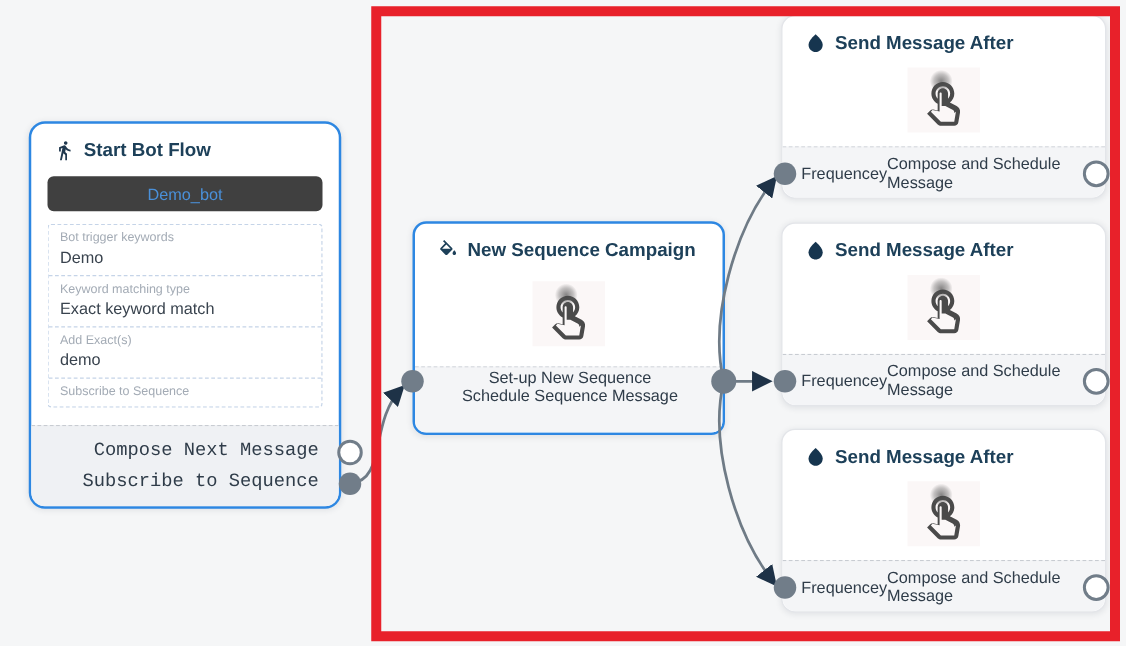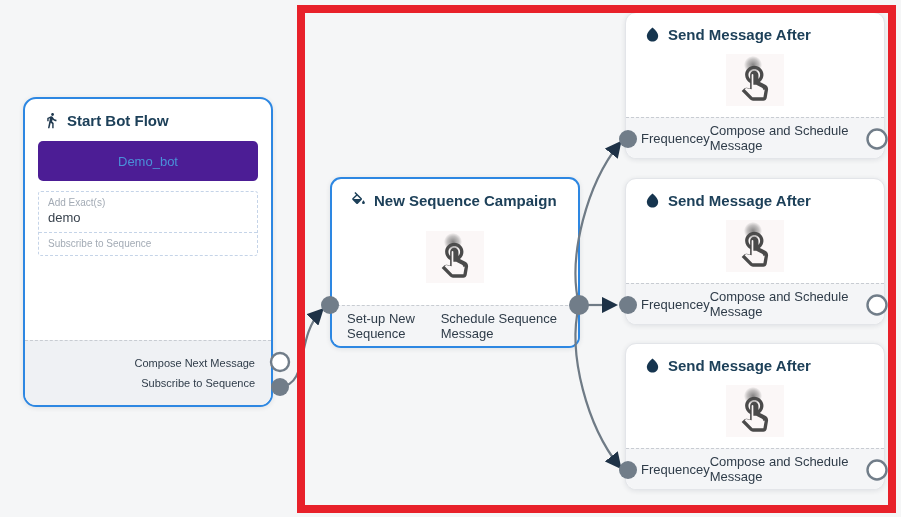--- a/index.html
+++ b/index.html
@@ -41,8 +41,8 @@
     border:2px solid #2d87e2;border-radius:13px;
   }
   .bot-button{
-    margin:12px 13px 0 13px;height:40px;border-radius:5px;
-    background:#4c1d95;color:#4a90d9;font-size:13px;
+    margin:12px 13px 0 13px;height:28px;border-radius:5px;
+    background:#404040;color:#4a90d9;font-size:13px;
     display:flex;align-items:center;justify-content:center;
     cursor:default;
   }

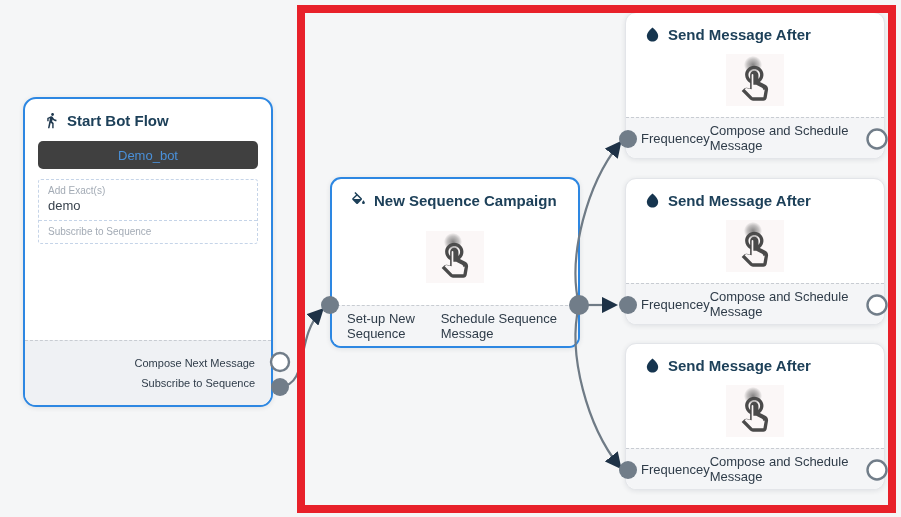--- a/index.html
+++ b/index.html
@@ -124,6 +124,10 @@
 
     <div class="fields">
       <div class="field">
+        <div class="field-label">Bot trigger keywords</div>
+        <div class="field-value">Demo</div>
+      </div>
+      <div class="field">
         <div class="field-label">Add Exact(s)</div>
         <div class="field-value">demo</div>
       </div>

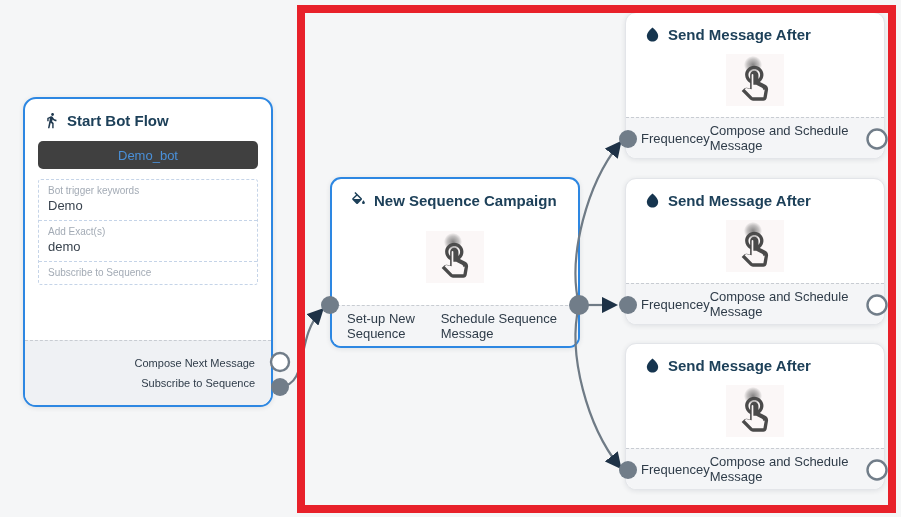--- a/index.html
+++ b/index.html
@@ -128,6 +128,10 @@
         <div class="field-value">Demo</div>
       </div>
       <div class="field">
+        <div class="field-label">Keyword matching type</div>
+        <div class="field-value">Exact keyword match</div>
+      </div>
+      <div class="field">
         <div class="field-label">Add Exact(s)</div>
         <div class="field-value">demo</div>
       </div>

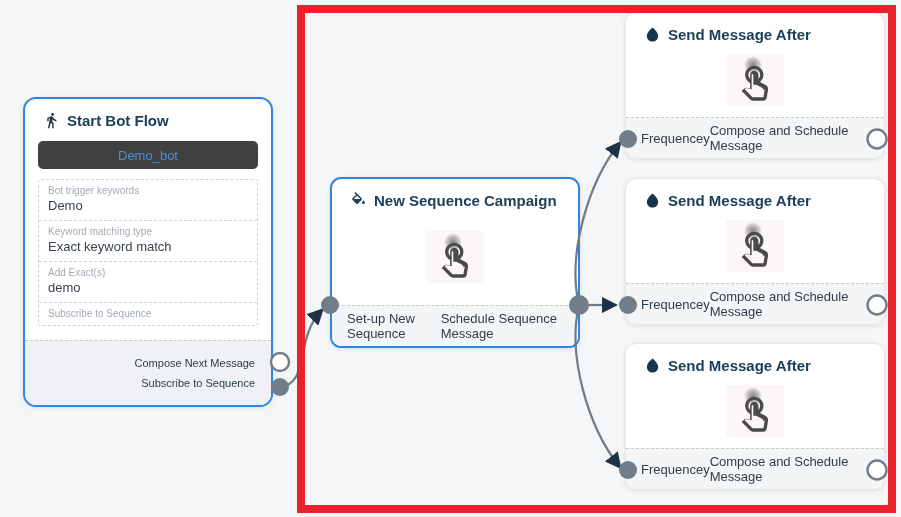--- a/index.html
+++ b/index.html
@@ -68,7 +68,7 @@
     left:330px;top:177px;width:250px;height:171px;
     border:2px solid #2d87e2;border-radius:11px;
   }
-  .campaign-node .node-footer{padding:0 13px 0 15px;border-radius:0 0 9px 9px;}
+  .campaign-node .node-footer{padding:0 13px 12px 15px;border-radius:0 0 9px 9px;flex-direction:column;}
 
   
   .send-node{

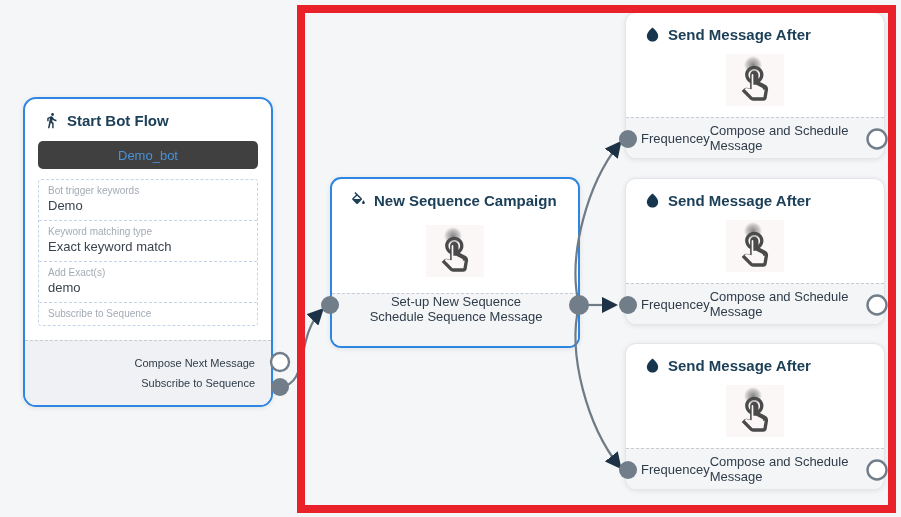--- a/index.html
+++ b/index.html
@@ -61,7 +61,7 @@
     display:flex;flex-direction:column;justify-content:center;gap:8px;
     padding-right:16px;box-sizing:border-box;
   }
-  .start-footer .out-row{font-size:11px;color:#2f3c49;text-align:right;}
+  .start-footer .out-row{font-size:15px;color:#2f3c49;text-align:right;font-family:Liberation Mono, monospace;}
 
   
   .campaign-node{

